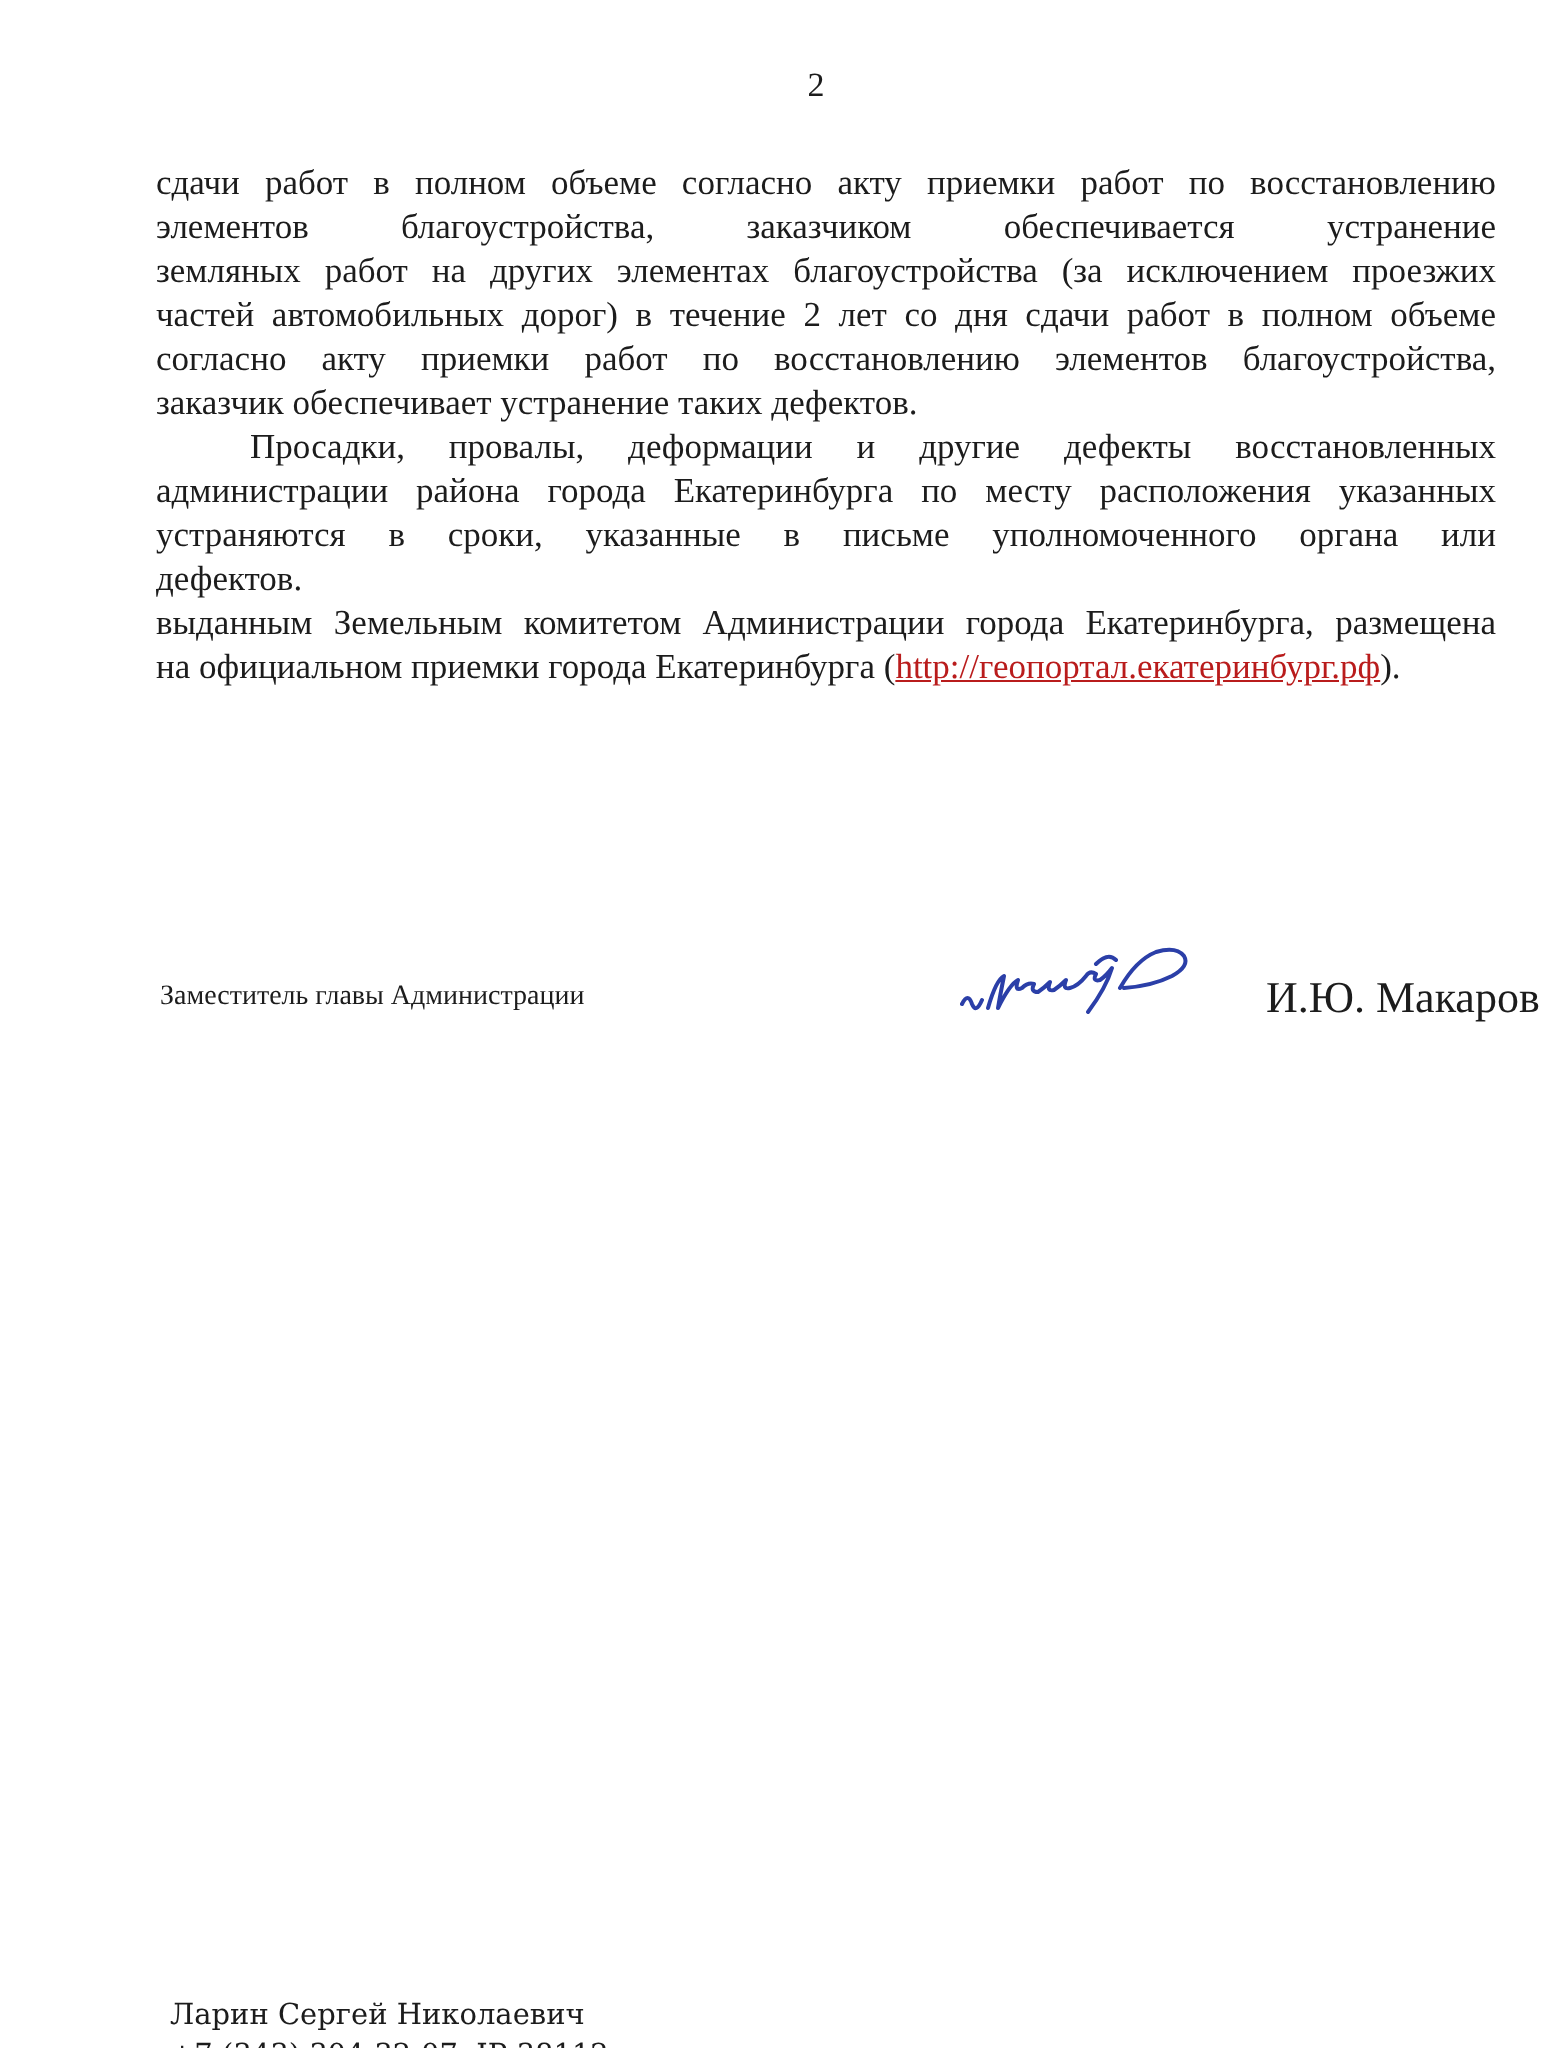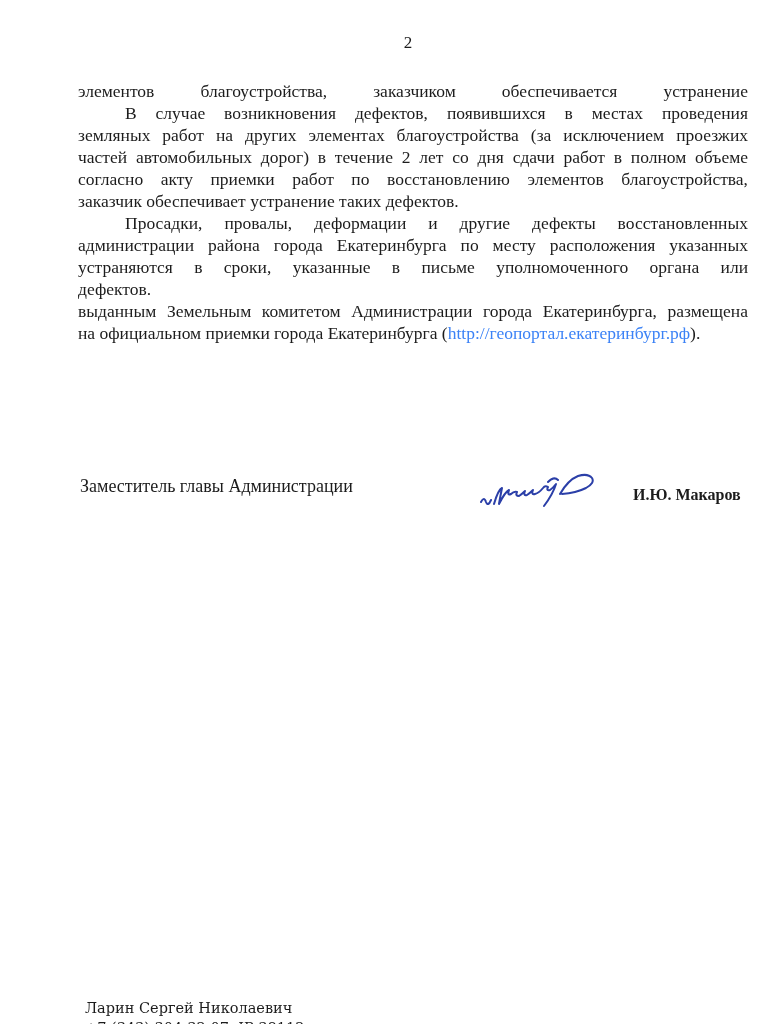--- a/index.html
+++ b/index.html
@@ -25,6 +25,7 @@
 
 <div class="body-text">
   <p class="para">
+    <span class="line">сдачи работ в полном объеме согласно акту приемки работ по восстановлению</span>
     <span class="line">элементов благоустройства, заказчиком обеспечивается устранение</span>
   </p>
   <p class="para">

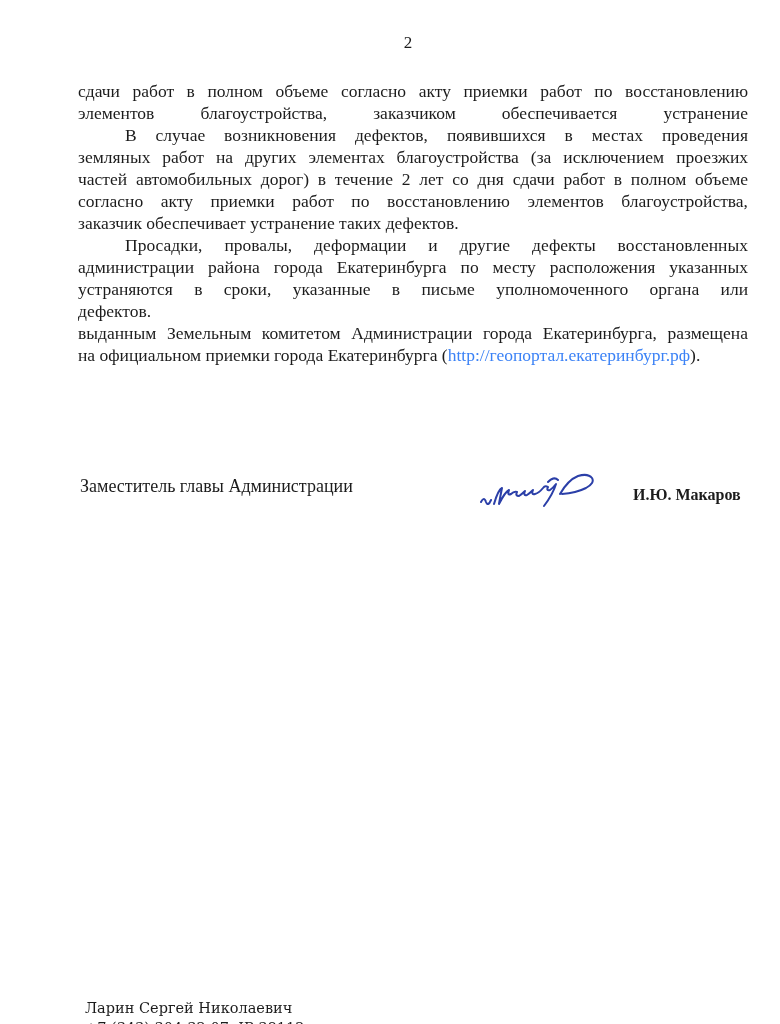--- a/index.html
+++ b/index.html
@@ -29,7 +29,6 @@
     <span class="line">элементов благоустройства, заказчиком обеспечивается устранение</span>
   </p>
   <p class="para">
-    <span class="line" style="padding-left:47px">В случае возникновения дефектов, появившихся в местах проведения</span>
     <span class="line">земляных работ на других элементах благоустройства (за исключением проезжих</span>
     <span class="line">частей автомобильных дорог) в течение 2 лет со дня сдачи работ в полном объеме</span>
     <span class="line">согласно акту приемки работ по восстановлению элементов благоустройства,</span>

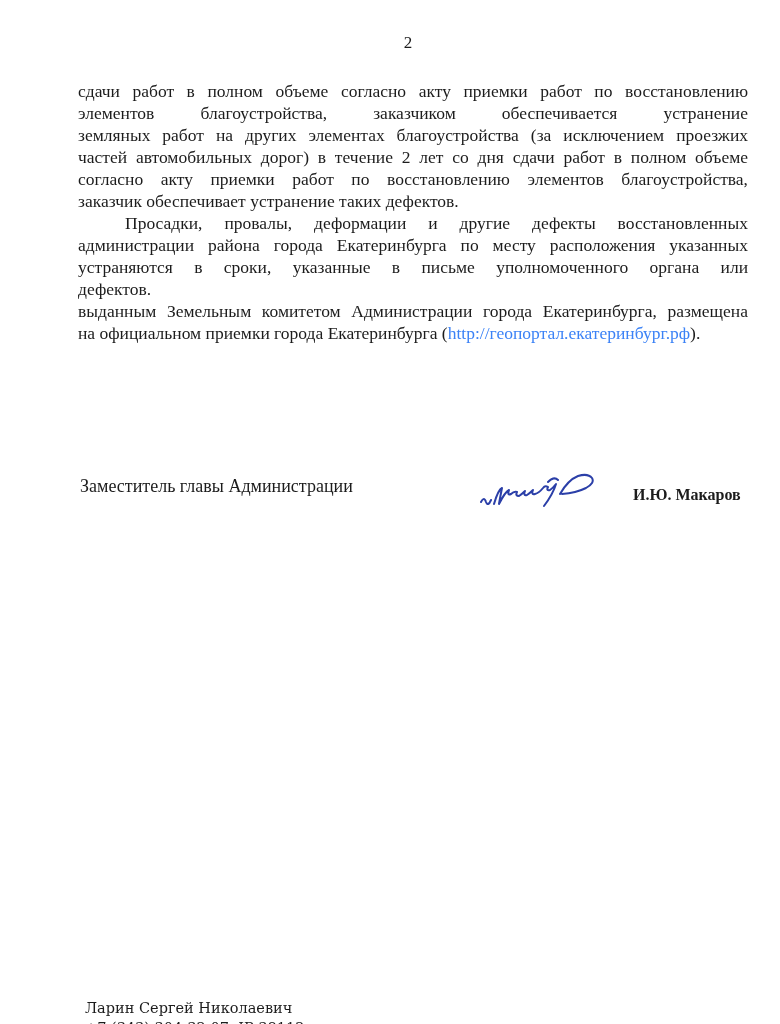--- a/index.html
+++ b/index.html
@@ -10,7 +10,7 @@
     .para { margin: 0; text-align: justify; }
     .line { display: block; text-align: justify; text-align-last: justify; white-space: nowrap; }
     .line.last { text-align-last: left; }
-    .link { color: #3b82f6; }
+    .link { text-decoration: underline; color: #b91c1c; }
     .signer-title { position: absolute; left: 80px; top: 476px; font-size: 18px; line-height: 21px; }
     .signature { position: absolute; left: 478px; top: 470px; width: 140px; height: 50px; }
     .signer-name { position: absolute; left: 633px; top: 486px; font-size: 16px; font-weight: bold; }

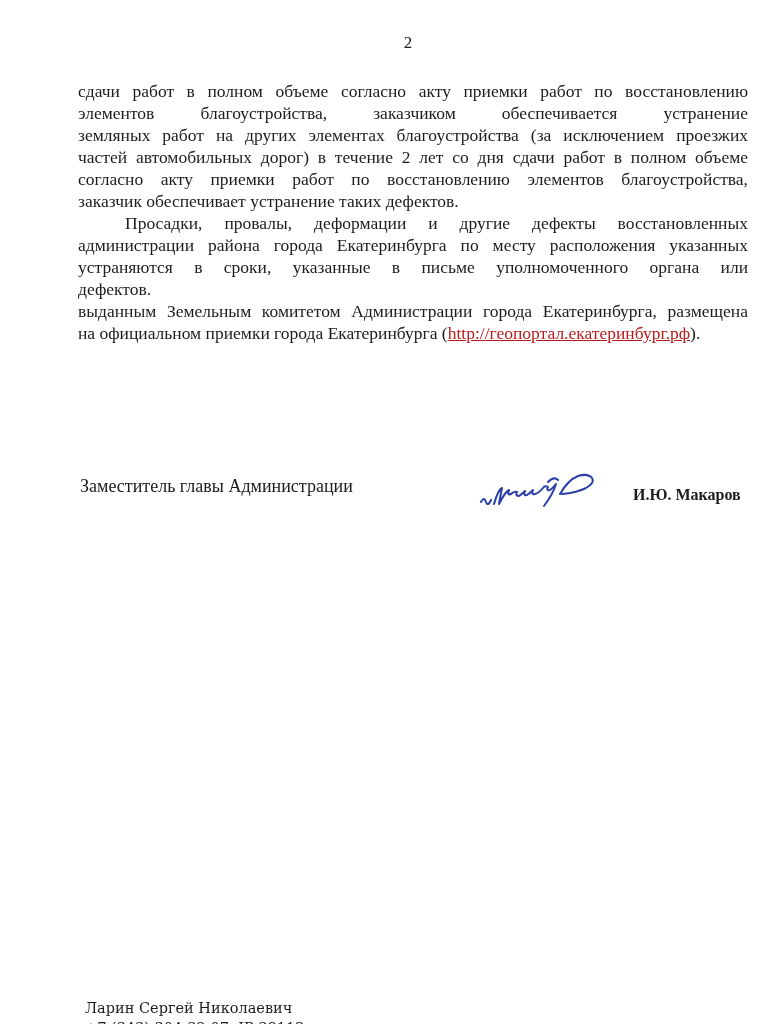--- a/index.html
+++ b/index.html
@@ -11,7 +11,7 @@
     .line { display: block; text-align: justify; text-align-last: justify; white-space: nowrap; }
     .line.last { text-align-last: left; }
     .link { text-decoration: underline; color: #b91c1c; }
-    .signer-title { position: absolute; left: 80px; top: 476px; font-size: 18px; line-height: 21px; }
+    .signer-title { position: absolute; left: 80px; top: 488px; font-size: 14px; line-height: 21px; }
     .signature { position: absolute; left: 478px; top: 470px; width: 140px; height: 50px; }
     .signer-name { position: absolute; left: 633px; top: 486px; font-size: 16px; font-weight: bold; }
     .executor { position: absolute; left: 85px; top: 998px; font-size: 16px; line-height: 20px;

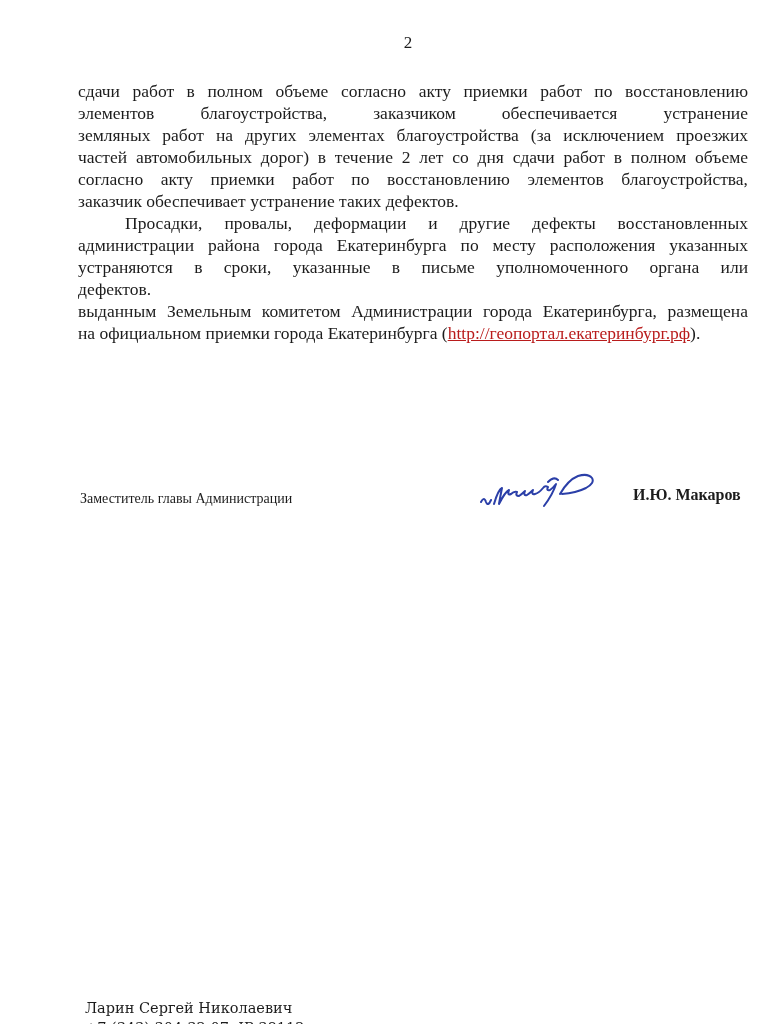--- a/index.html
+++ b/index.html
@@ -13,7 +13,7 @@
     .link { text-decoration: underline; color: #b91c1c; }
     .signer-title { position: absolute; left: 80px; top: 488px; font-size: 14px; line-height: 21px; }
     .signature { position: absolute; left: 478px; top: 470px; width: 140px; height: 50px; }
-    .signer-name { position: absolute; left: 633px; top: 486px; font-size: 16px; font-weight: bold; }
+    .signer-name { position: absolute; left: 633px; top: 486px; font-size: 22px; }
     .executor { position: absolute; left: 85px; top: 998px; font-size: 16px; line-height: 20px;
                 font-family: "DejaVu Serif", "Liberation Serif", serif; font-size: 14.5px; }
     .executor-phone { display: block; }

